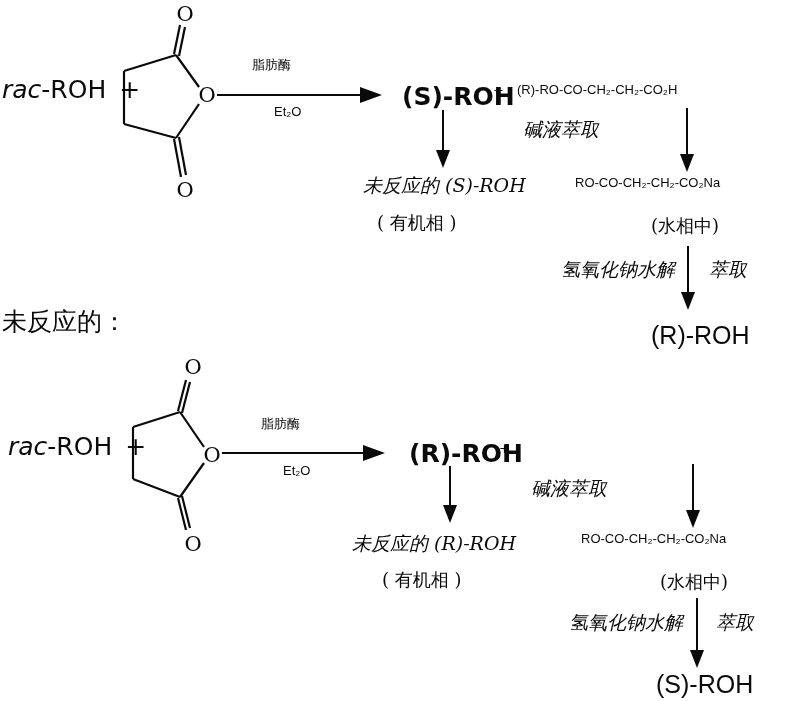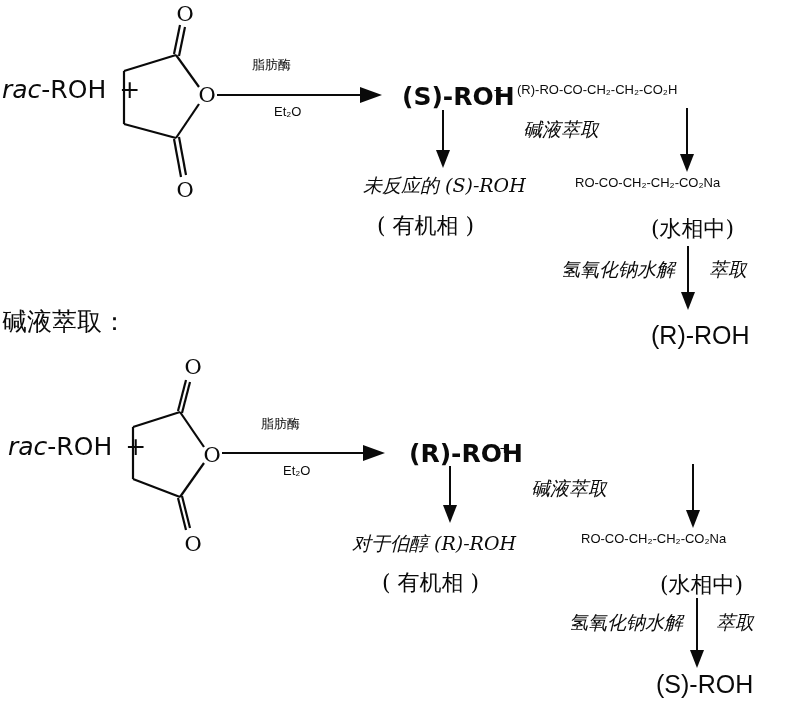--- a/index.html
+++ b/index.html
@@ -18,7 +18,7 @@
   .f21{font-size:25px;}
   .f20{font-size:13px;text-align:center;}
   .f19{font-size:19px;font-style:italic;}
-  .f18{font-size:22px;}
+  .f18{font-size:18px;}
   .bold{font-weight:bold;}
   .plus-gap{margin-left:13px;}
   svg line{stroke:#0a0a0a;stroke-width:2.2;}

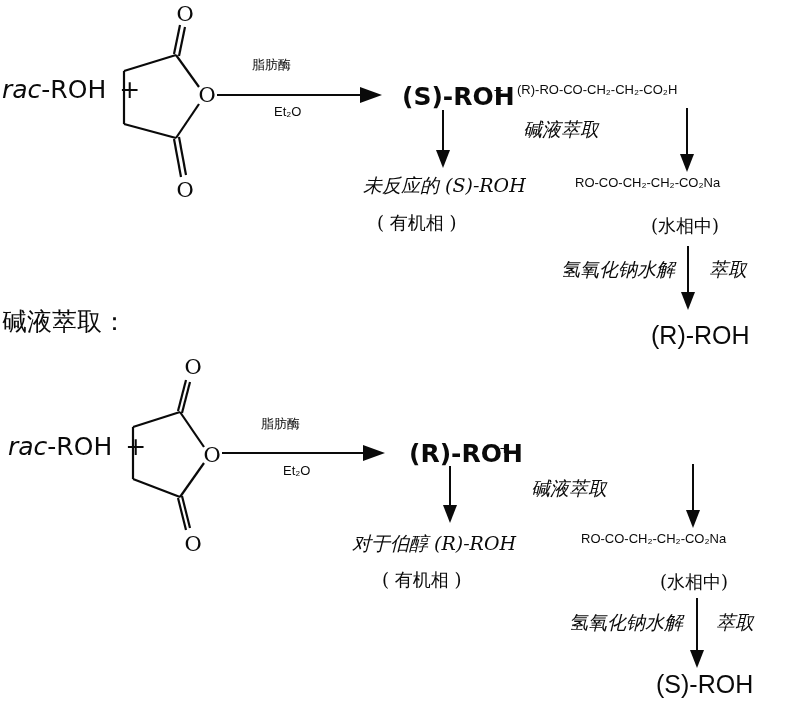--- a/index.html
+++ b/index.html
@@ -123,7 +123,7 @@
 
   <div class="t serif f21" style="left:651px;top:322px;">(R)-ROH</div>
 
-  <div class="t cjk f21" style="left:2px;top:309px;">碱液萃取：</div>
+  <div class="t cjk f21" style="left:2px;top:309px;">未反应的：</div>
 
   <div class="t sans f21" style="left:8px;top:434px;">
     <i>rac</i><span>-ROH</span><span class="plus-gap">+</span>

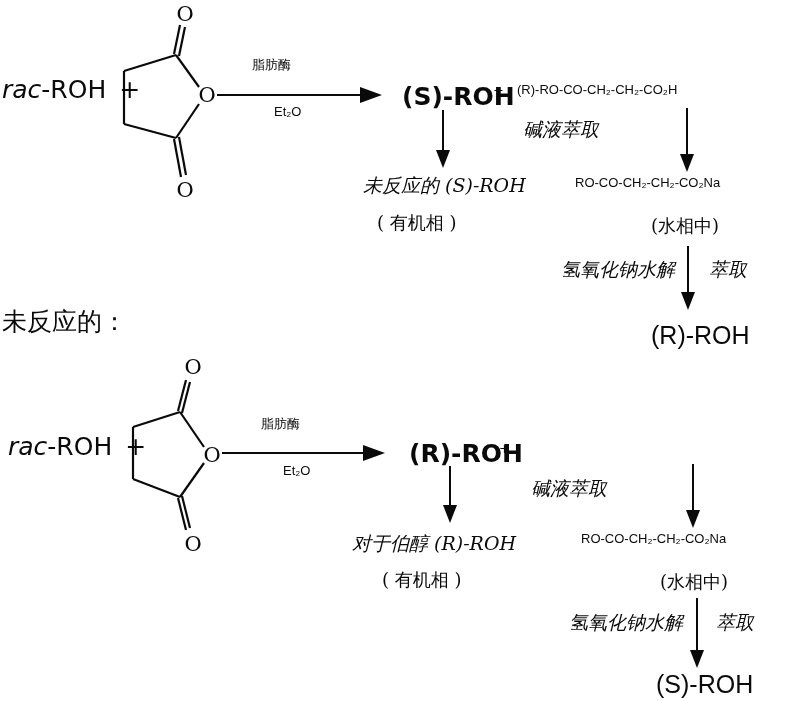--- a/index.html
+++ b/index.html
@@ -136,7 +136,7 @@
 
   <div class="t cjk f19" style="left:531px;top:479px;">碱液萃取</div>
 
-  <div class="t cjk f19" style="left:352px;top:534px;">对于伯醇 (R)-ROH</div>
+  <div class="t cjk f19" style="left:352px;top:534px;">未反应的 (R)-ROH</div>
   <div class="t serif f20" style="left:581px;top:532px;">RO-CO-CH₂-CH₂-CO₂Na</div>
 
   <div class="t cjk f18" style="left:382px;top:571px;">( 有机相 )</div>

